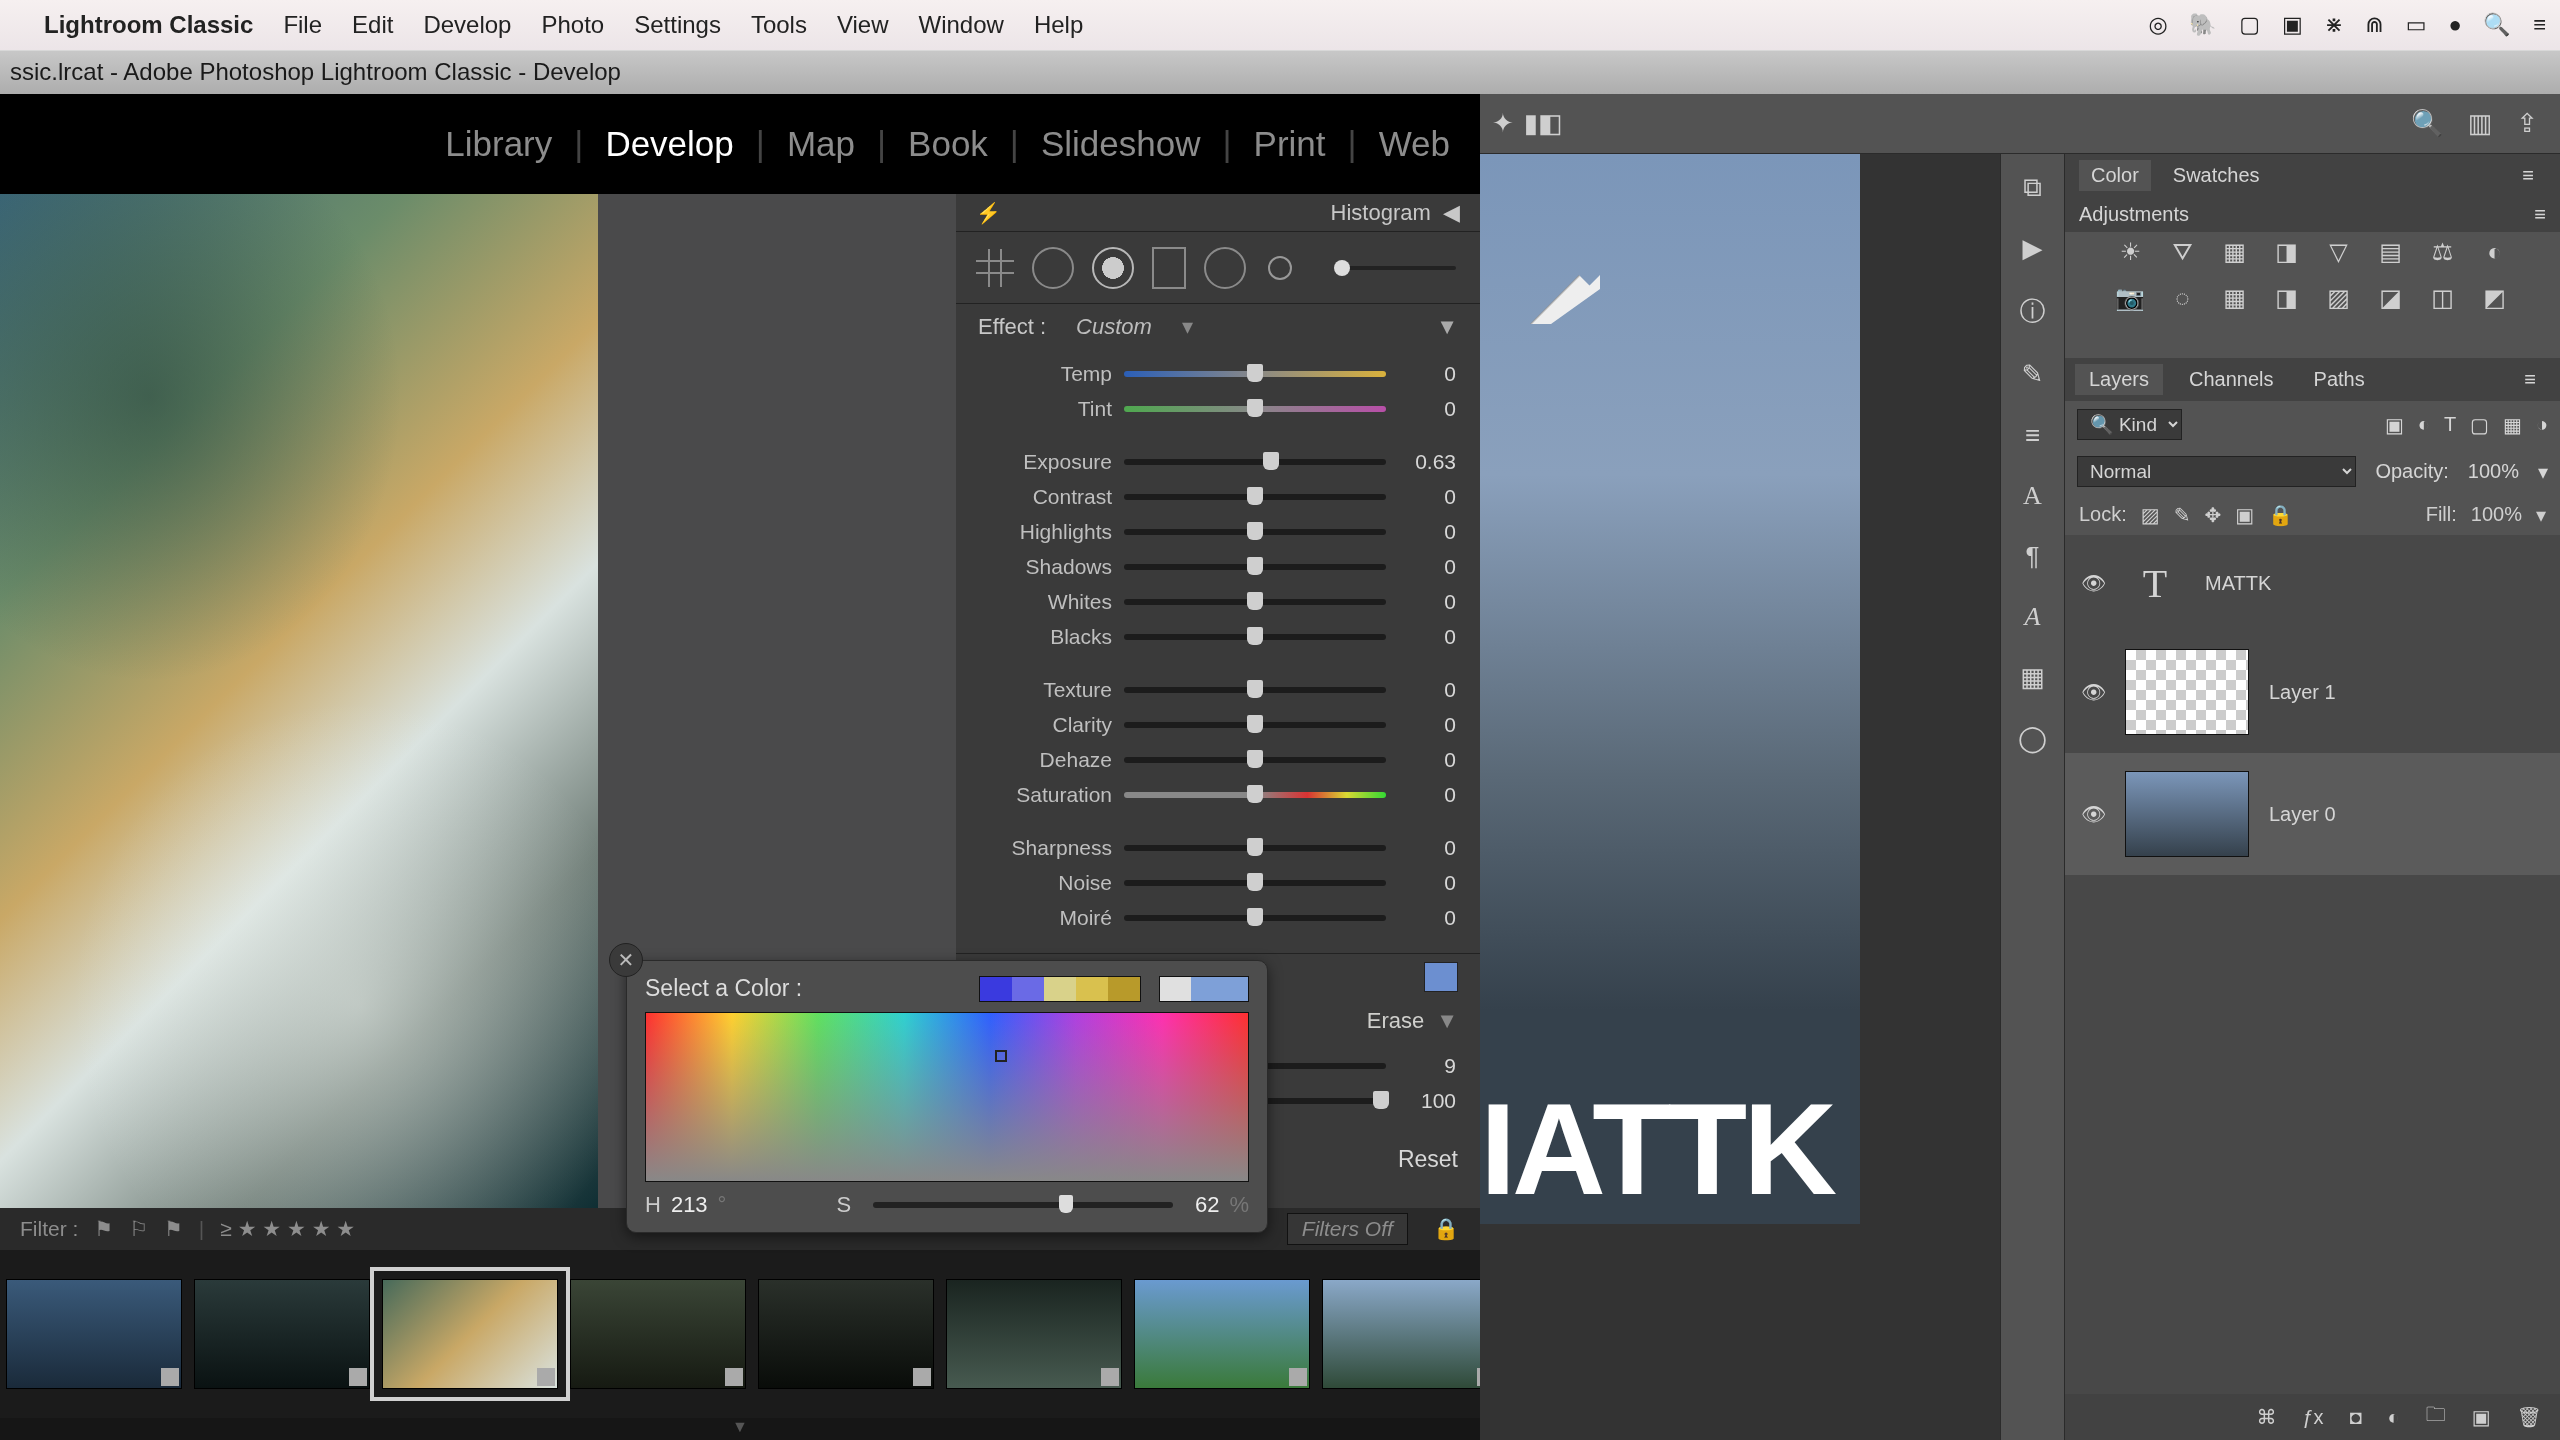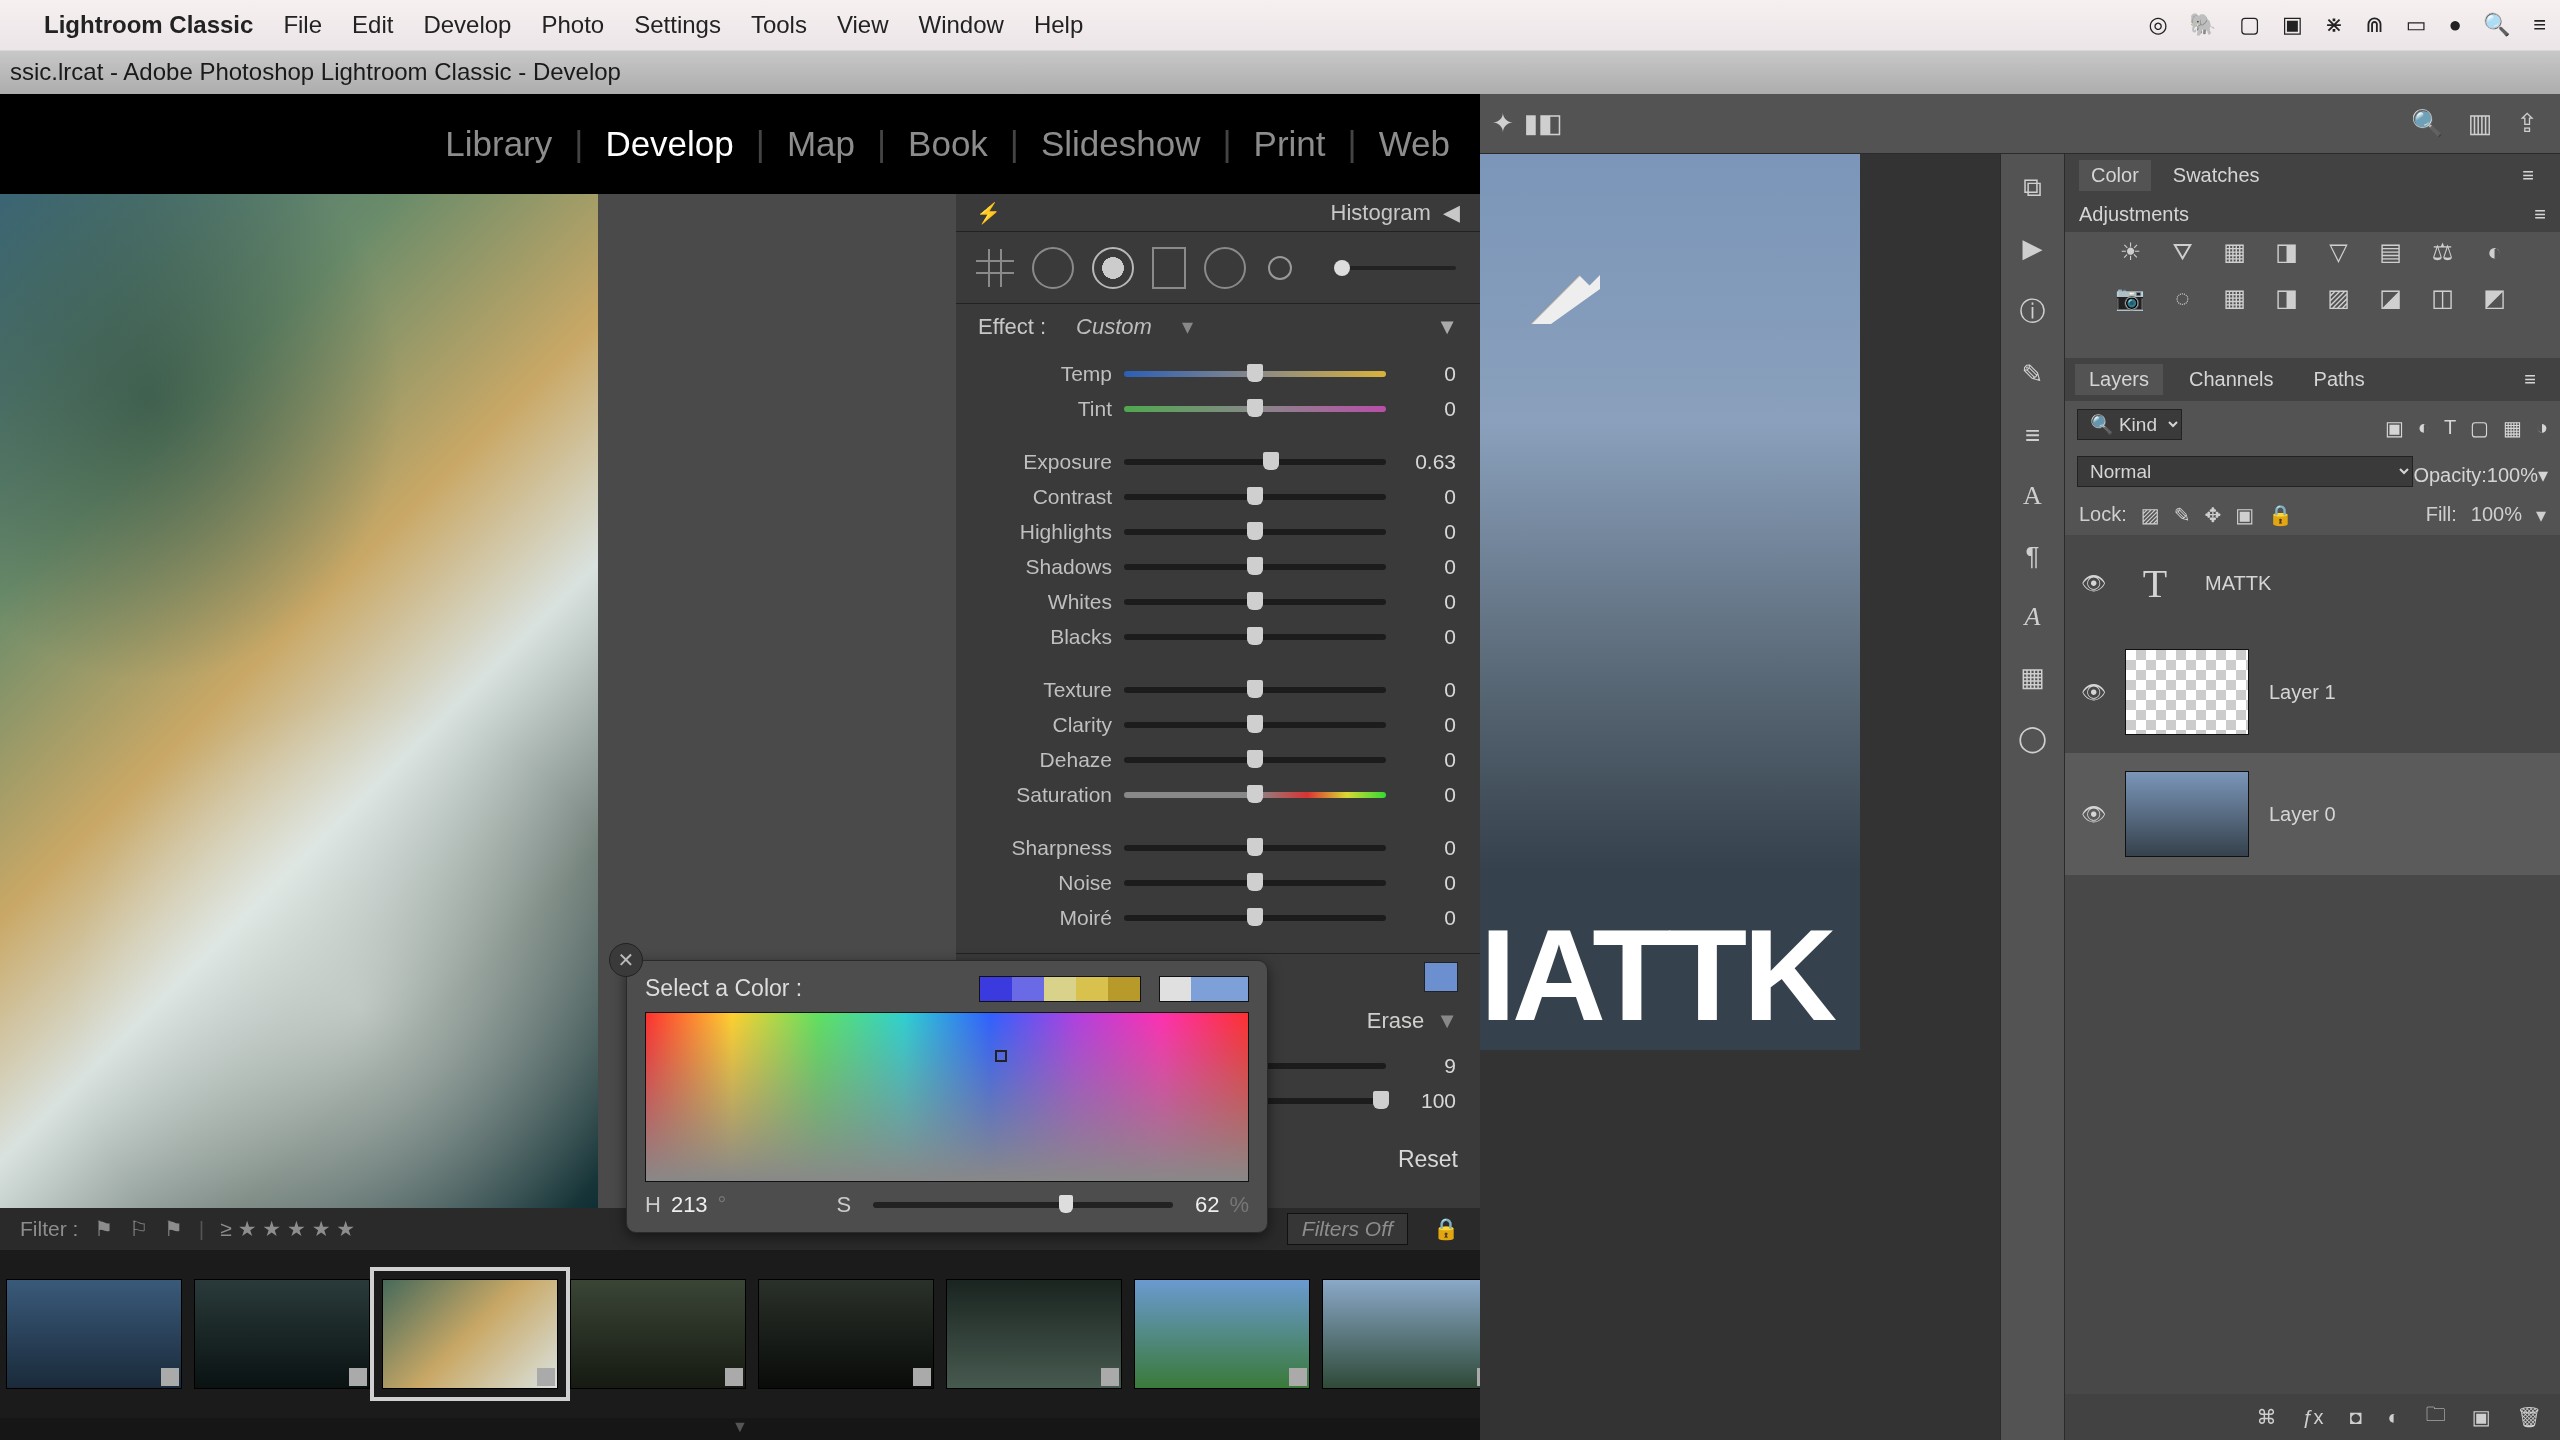--- a/index.html
+++ b/index.html
@@ -129,7 +129,7 @@
 .layertabs{display:flex;gap:12px;background:#424242;padding:6px 10px;margin-top:30px}
 .layertabs span{padding:4px 14px}
 .layertabs .a{background:#535353}
-.lyrctrl{display:flex;align-items:flex-end;gap:0;padding:8px 12px}
+.lyrctrl{display:flex;align-items:center;gap:19px;padding:8px 12px}
 .lyrctrl select,.lyrctrl input{background:#3a3a3a;border:1px solid #222;color:#d5d5d5;font-size:19px;padding:3px 8px;font-family:inherit}
 .lock{display:flex;gap:14px;padding:8px 14px;color:#cfcfcf;align-items:flex-start}
 .layerlist{flex:1;background:#484848;overflow:auto}

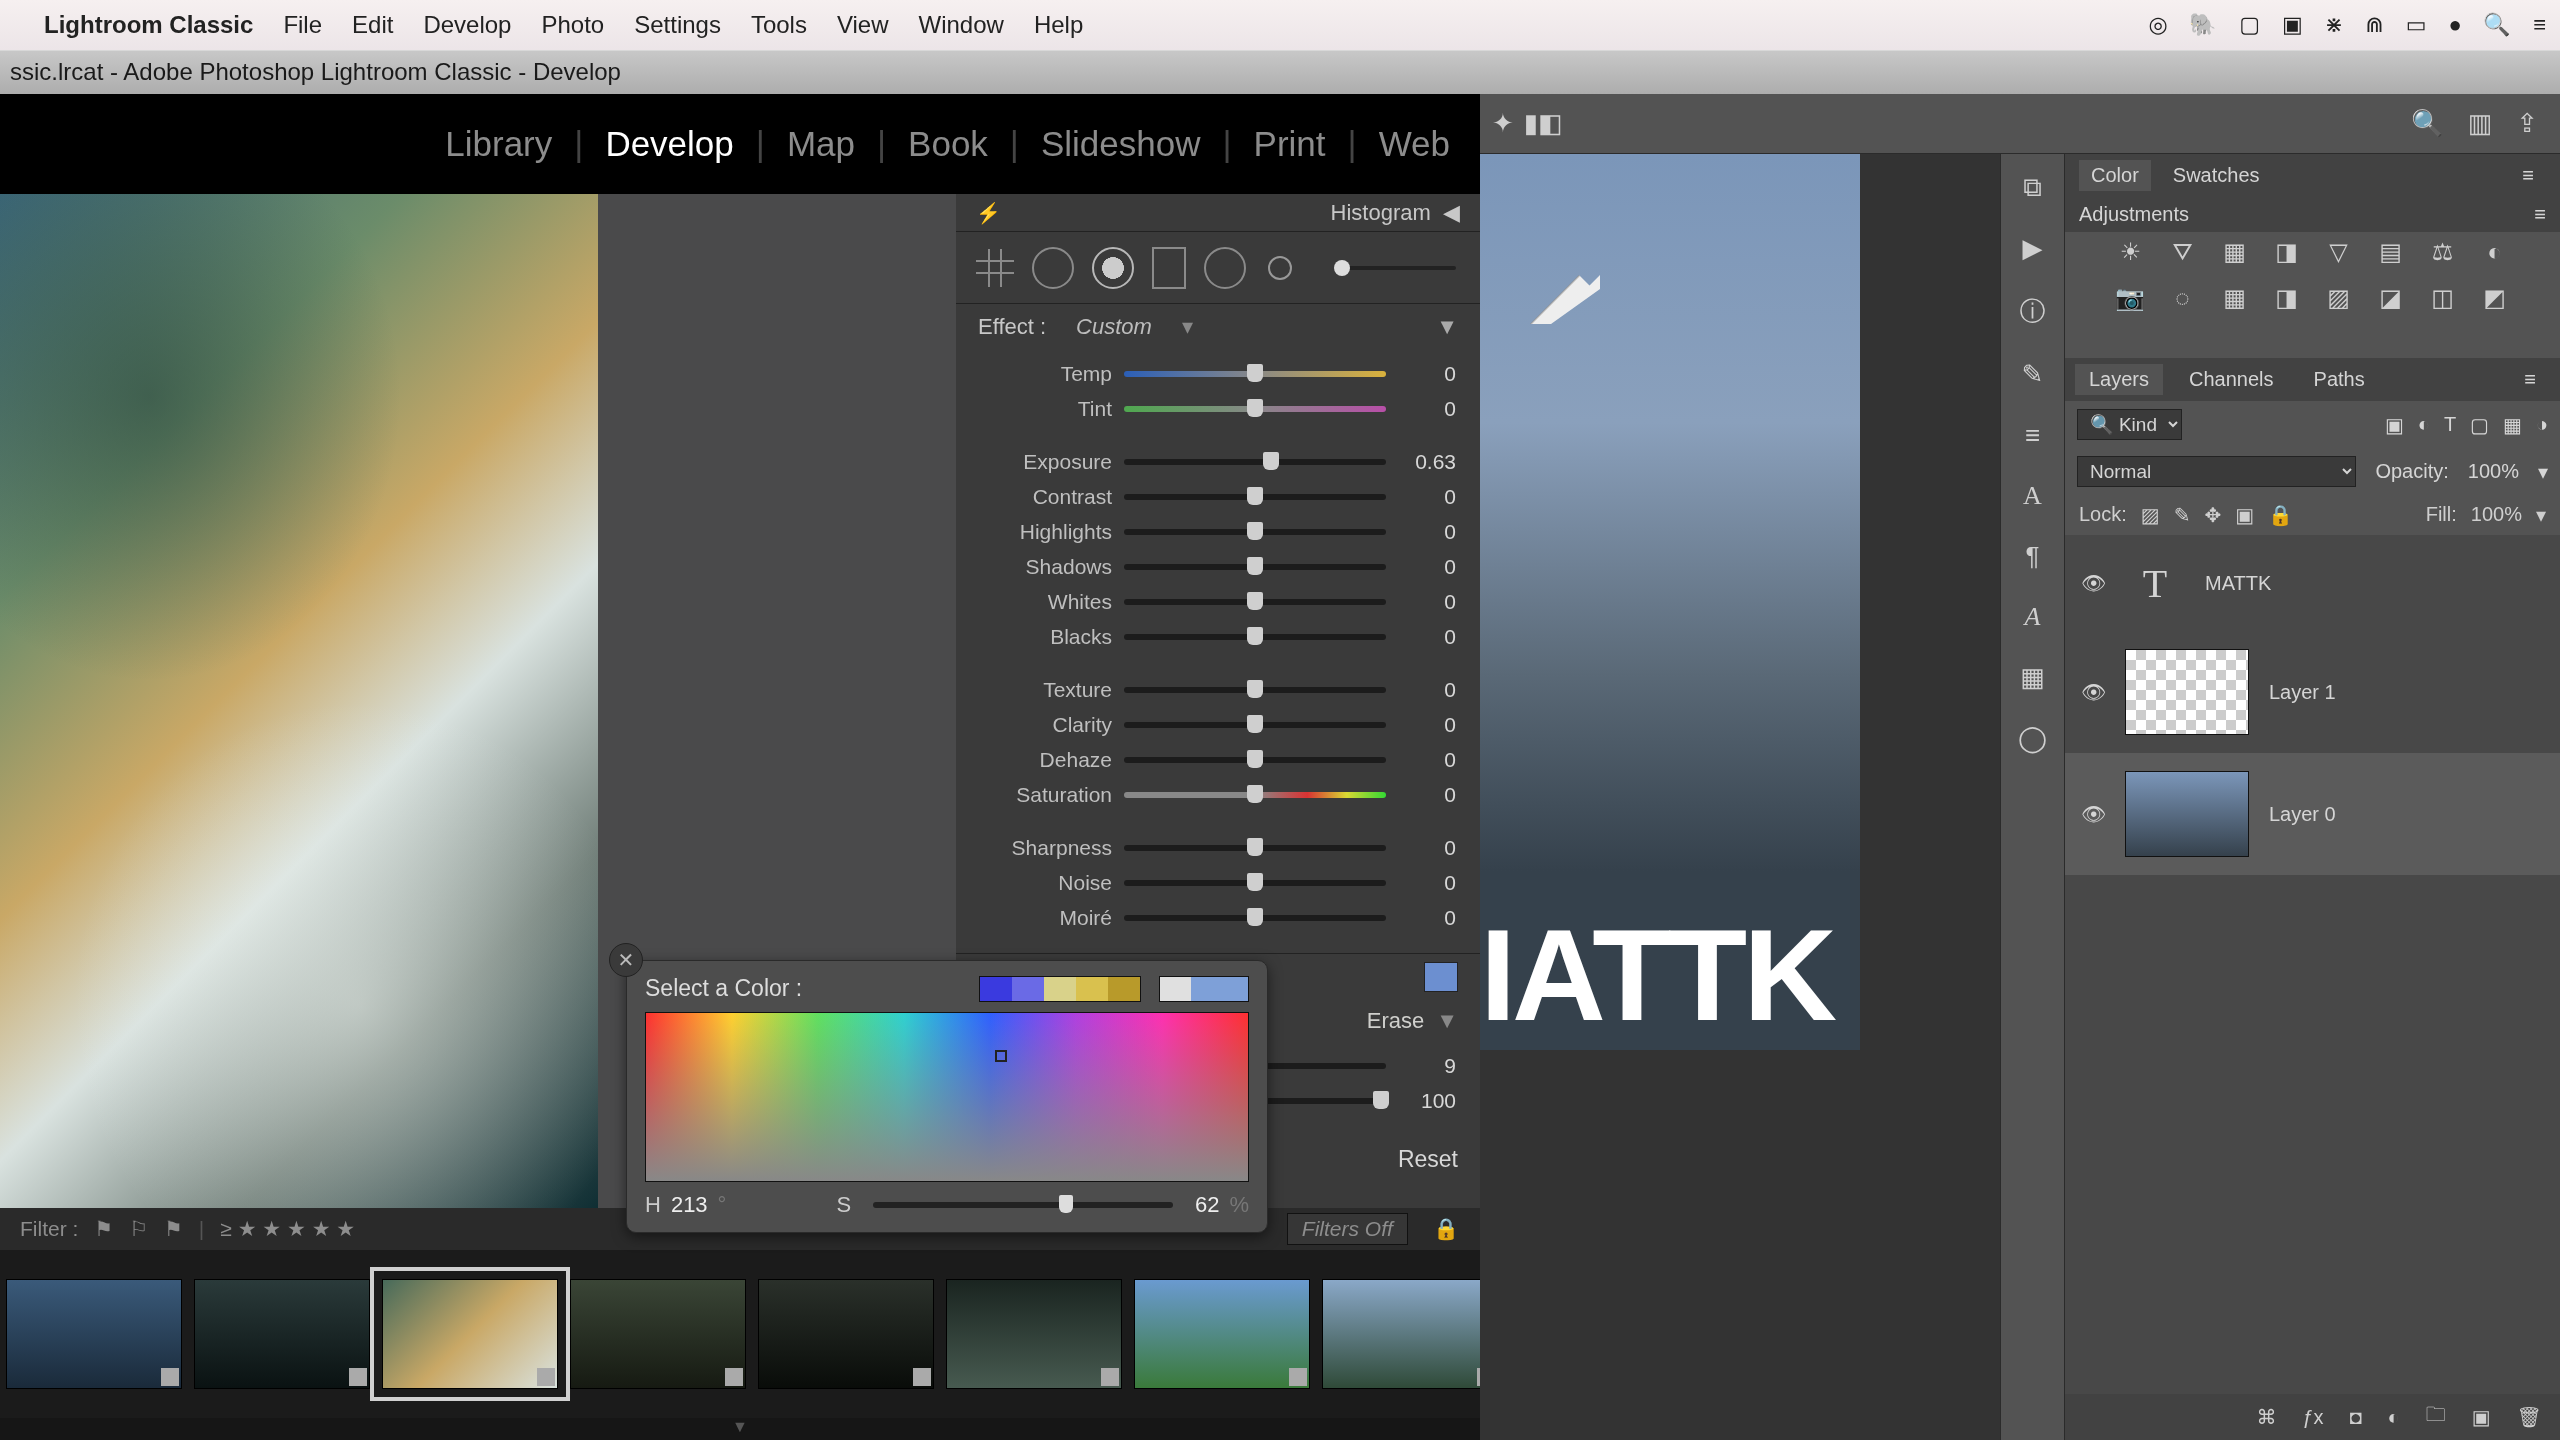--- a/index.html
+++ b/index.html
@@ -114,7 +114,7 @@
 .pshdr .l{margin-right:auto;margin-left:12px;display:flex;gap:10px}
 .pscanvas{flex:1;display:flex}
 .psimg{flex:1;background:#333;display:flex;align-items:flex-start;justify-content:flex-start;position:relative}
-.psphoto{width:380px;height:896px;background:linear-gradient(180deg,#7b96b9 0%,#8aa0bc 30%,#5a6977 58%,#35414c 80%);position:relative;margin-top:0}
+.psphoto{width:380px;height:1070px;background:linear-gradient(180deg,#7b96b9 0%,#8aa0bc 30%,#5a6977 58%,#35414c 80%);position:relative;margin-top:0}
 .psphoto::before{content:'';position:absolute;left:50px;top:100px;width:70px;height:70px;background:linear-gradient(135deg,#333 48%,#eee 52%);clip-path:polygon(0 100%,70% 30%,85% 45%,100% 30%,100% 50%,30% 100%)}
 .psphoto .txt{position:absolute;left:0;bottom:0;font-size:130px;font-weight:900;color:#fff;font-family:Arial Black,Arial;letter-spacing:-4px;white-space:nowrap}
 .psrail{width:64px;background:#535353;border-left:1px solid #2b2b2b;display:flex;flex-direction:column;align-items:center;gap:30px;padding-top:18px;color:#cfcfcf;font-size:26px}

